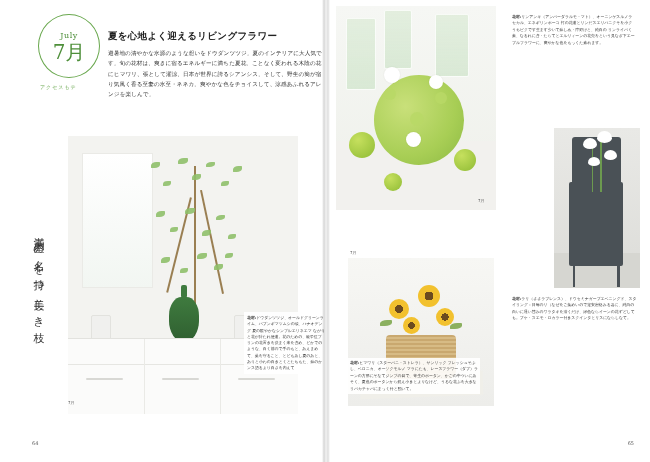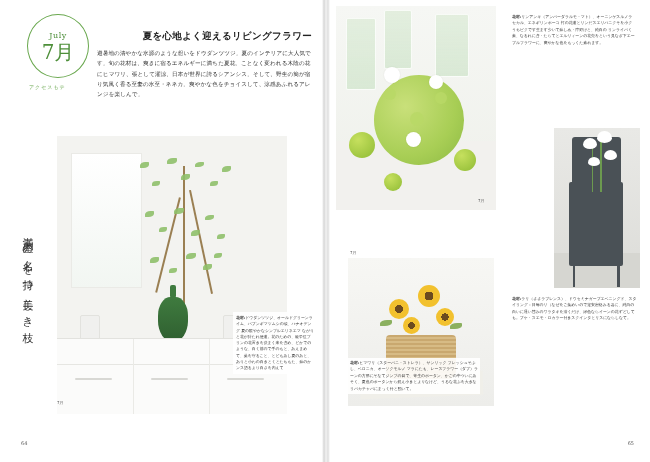--- a/index.html
+++ b/index.html
@@ -21,7 +21,7 @@
     z-index:40;
   }
   .page{position:absolute;top:0;height:462px;background:#fff;}
-  .page-left{left:5px;width:326px;}
+  .page-left{left:16px;width:326px;}
   .page-right{left:326px;width:324px;}
 
   

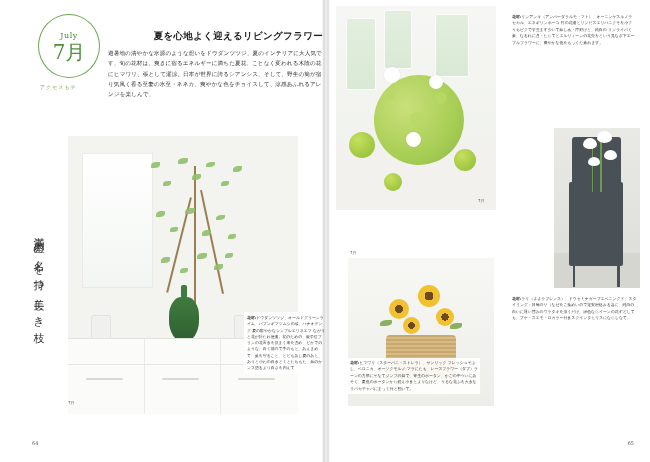--- a/index.html
+++ b/index.html
@@ -38,7 +38,7 @@
   }
   .headline{
     position:absolute;left:92px;top:30px;width:215px;
-    font-size:9.5px;font-weight:bold;color:#222;letter-spacing:.3px;text-align:right;
+    font-size:9.5px;font-weight:bold;color:#222;letter-spacing:.3px;
   }
   .lead{
     position:absolute;left:92px;top:48px;width:218px;

